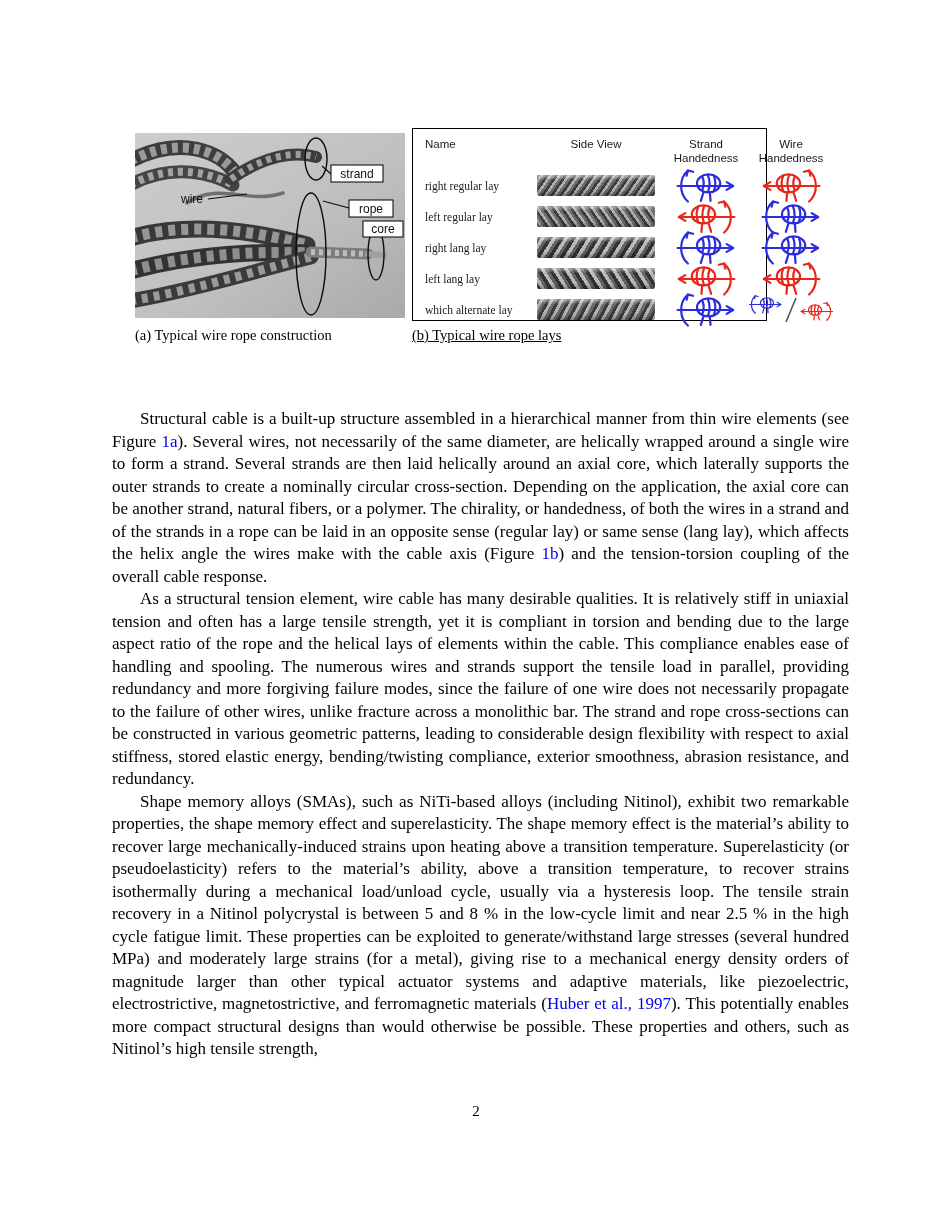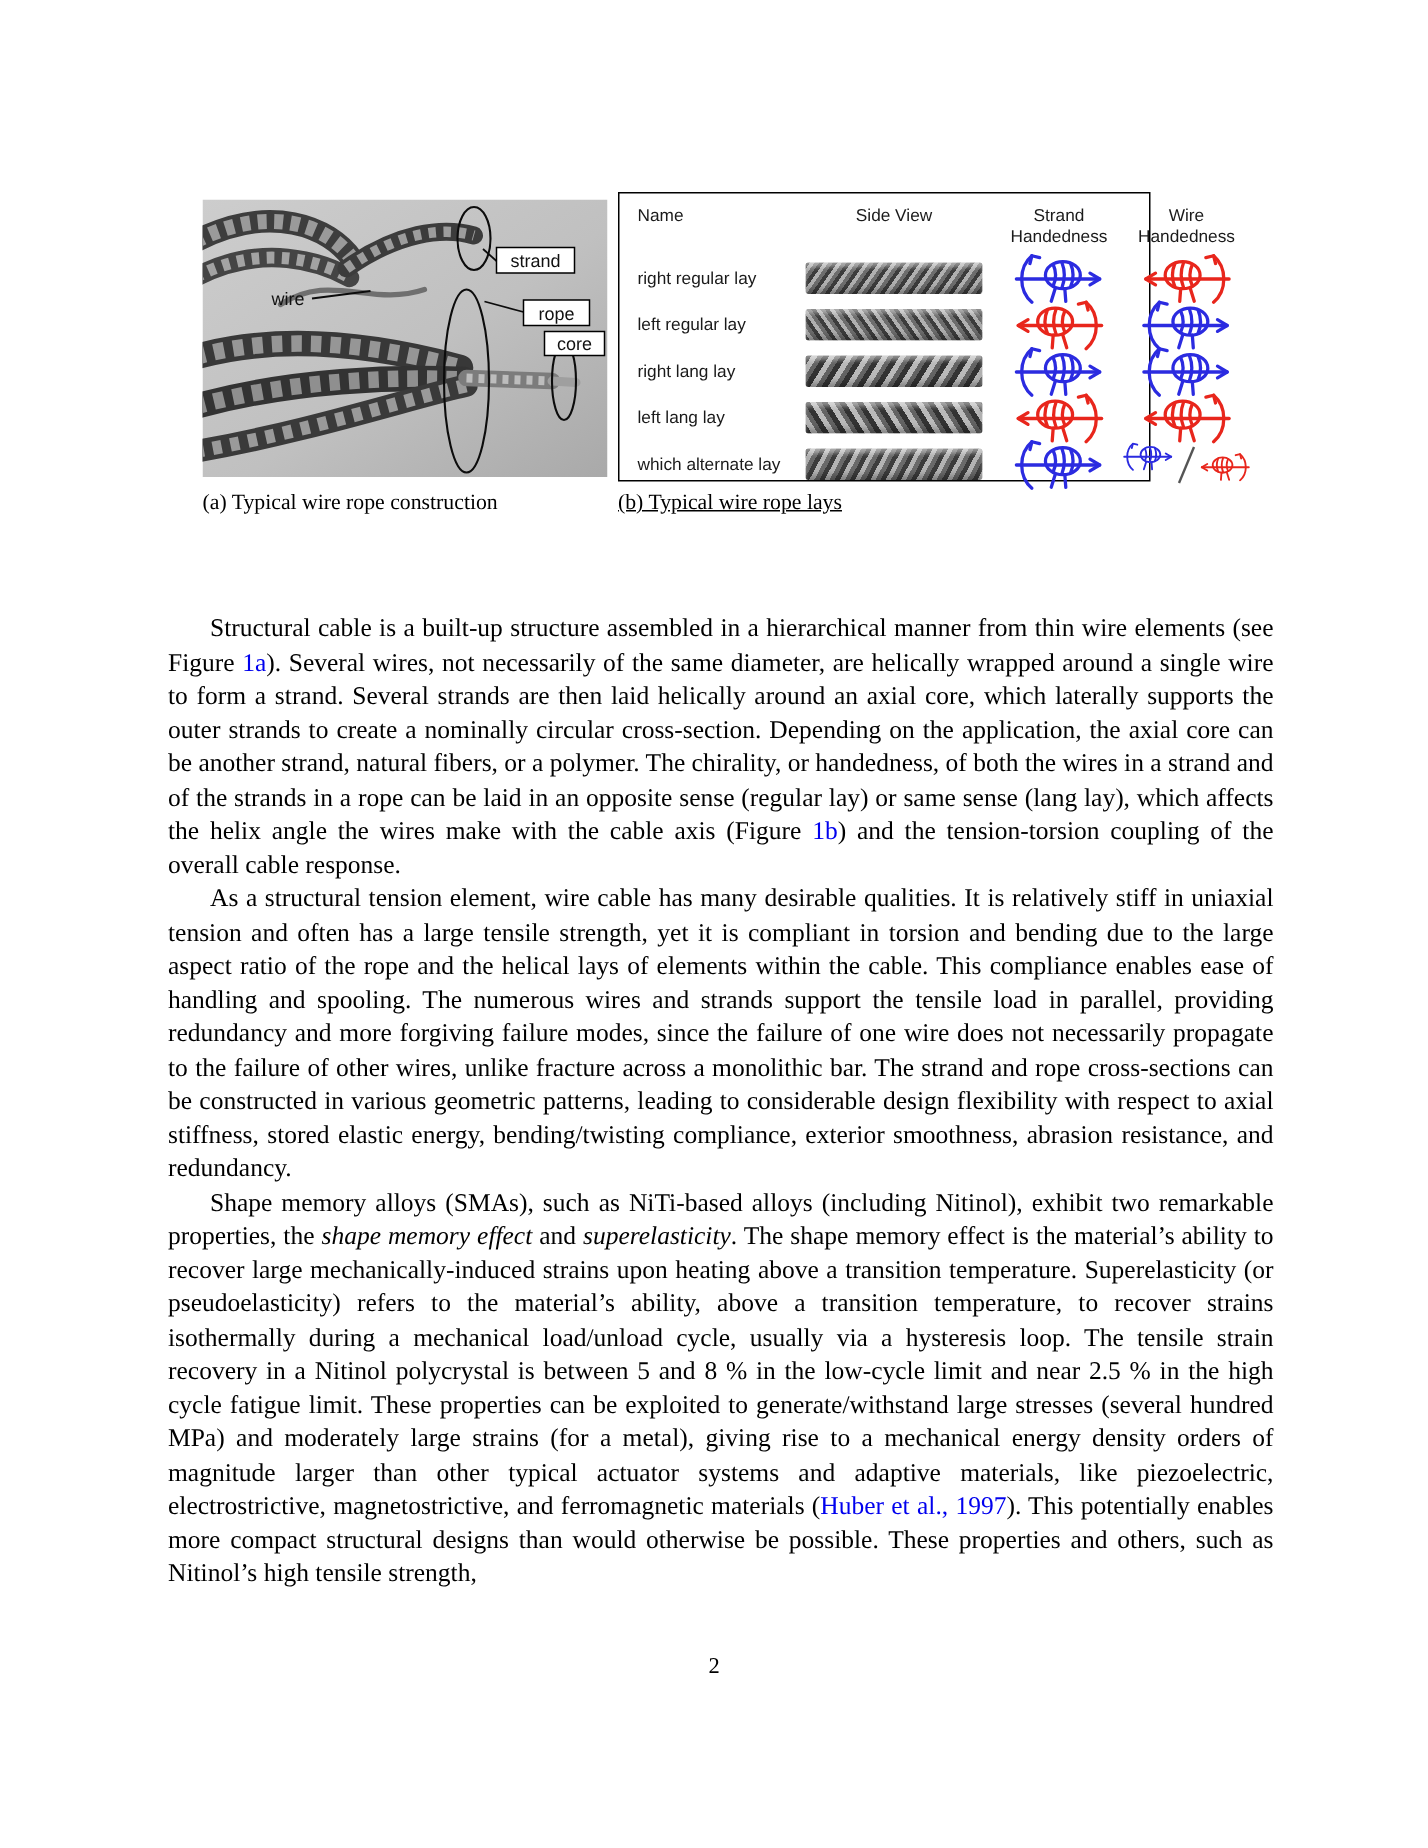--- a/index.html
+++ b/index.html
@@ -26,7 +26,7 @@
   }
   .lays-head { font-size:11.5px; line-height:1.2; height:32px; white-space:pre-line; }
   .h-center { text-align:center; }
-  .lays-name { font-size:11.5px; display:flex; align-items:center; height:31px; }
+  .lays-name { font-size:11.5px; display:flex; align-items:center; height:31px;font-family:Liberation Serif, serif; }
   .lays-cell { display:flex; align-items:center; justify-content:center; height:31px; }
   .sv { width:118px; height:21px; border-radius:2px;
         box-shadow: inset 0 3px 3px rgba(255,255,255,.45), inset 0 -3px 4px rgba(0,0,0,.3); }

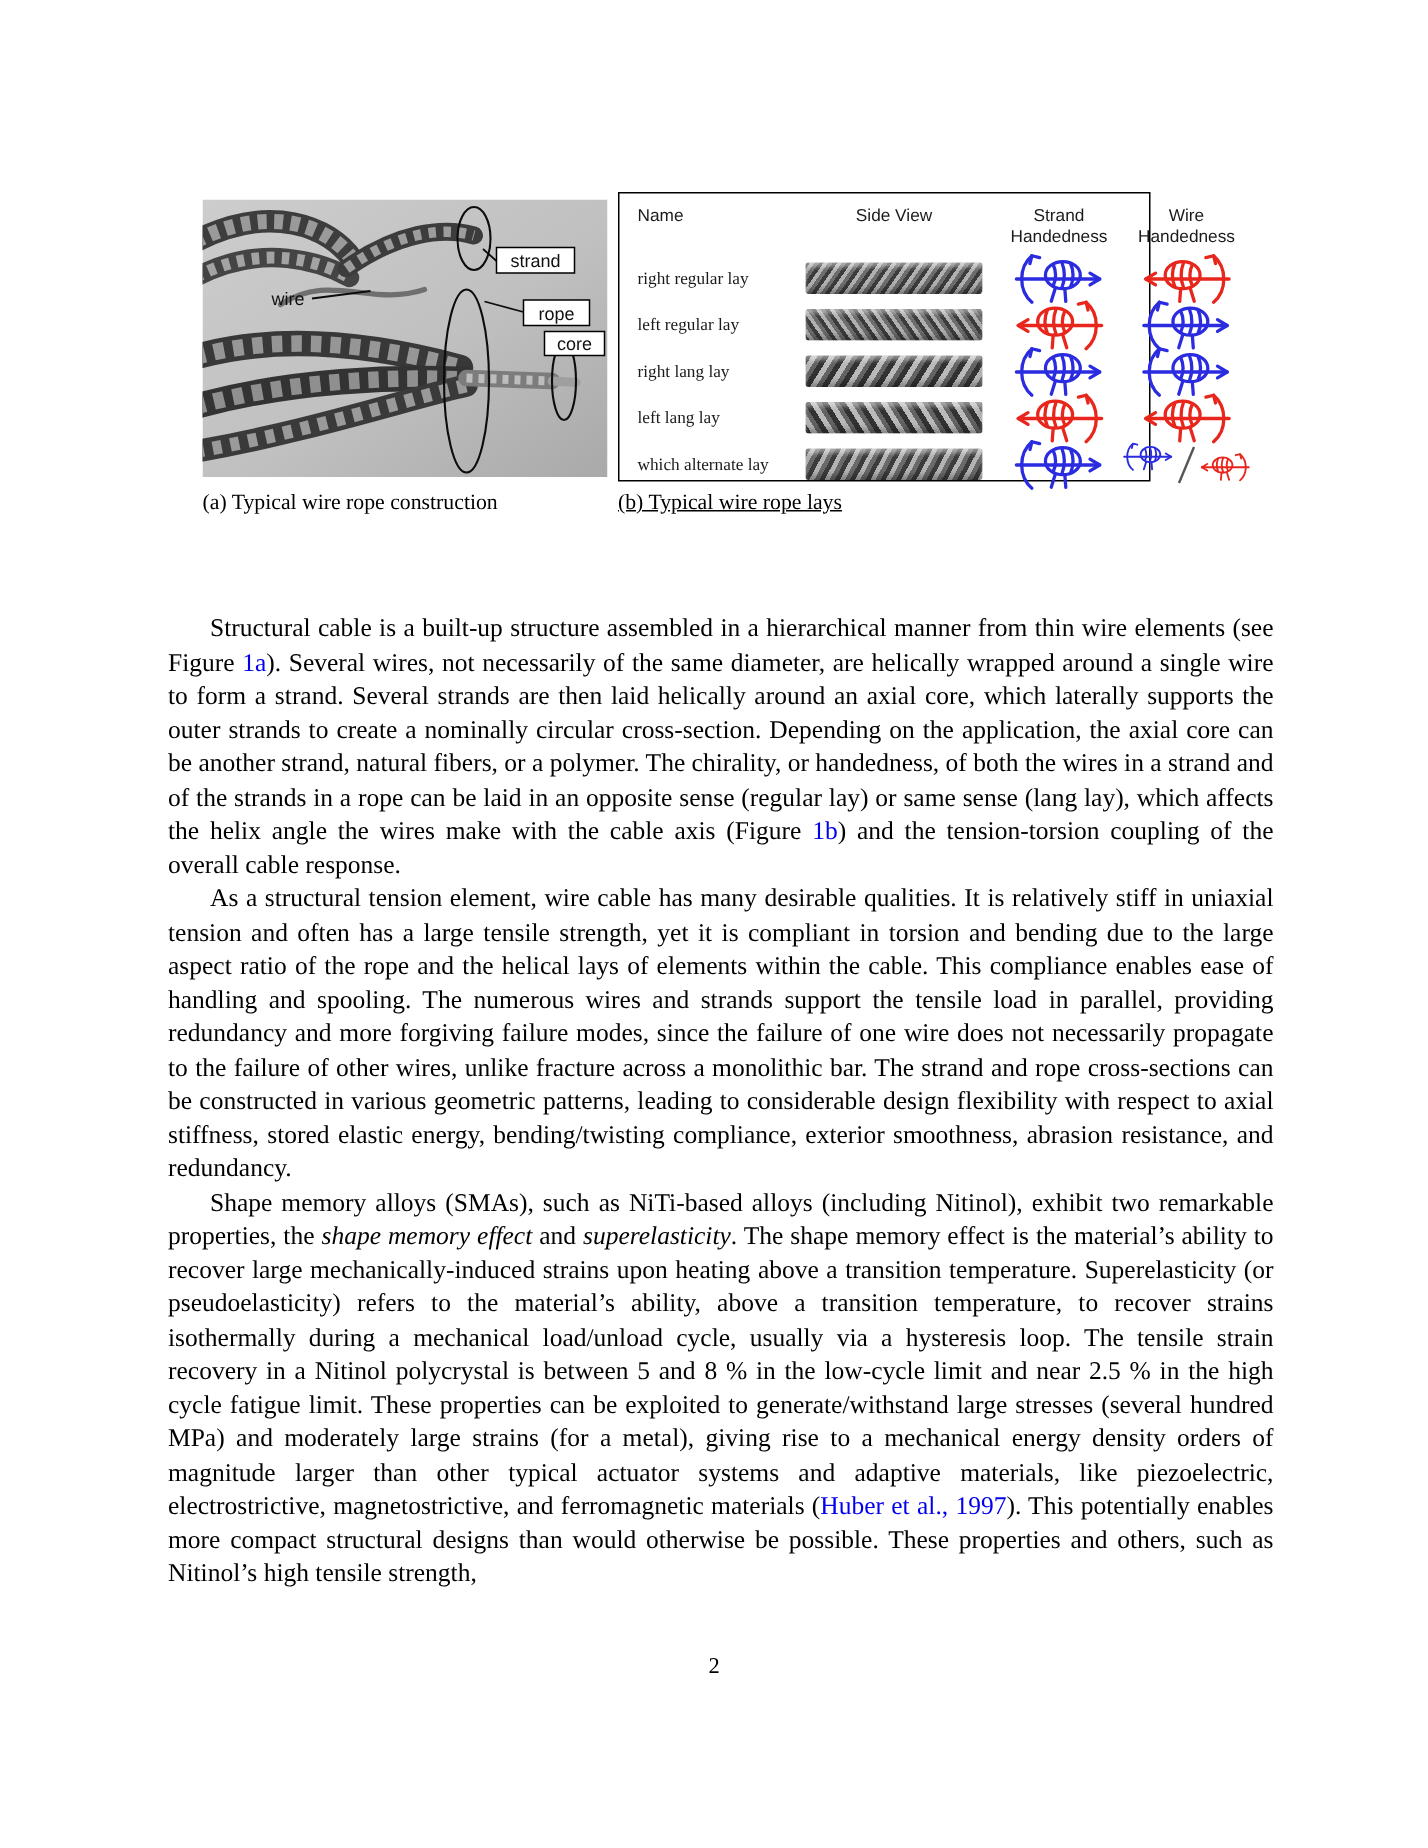--- a/index.html
+++ b/index.html
@@ -50,7 +50,7 @@
   }
   #body-text p { text-indent:28px; margin:0; }
   .seg-link { color:#0000EE; }
-  .seg-italic { font-style:italic; }
+  .seg-italic { }
 
   
   #page-number { position:absolute; left:0; top:1103px; width:952px; text-align:center; font-size:15px; }

